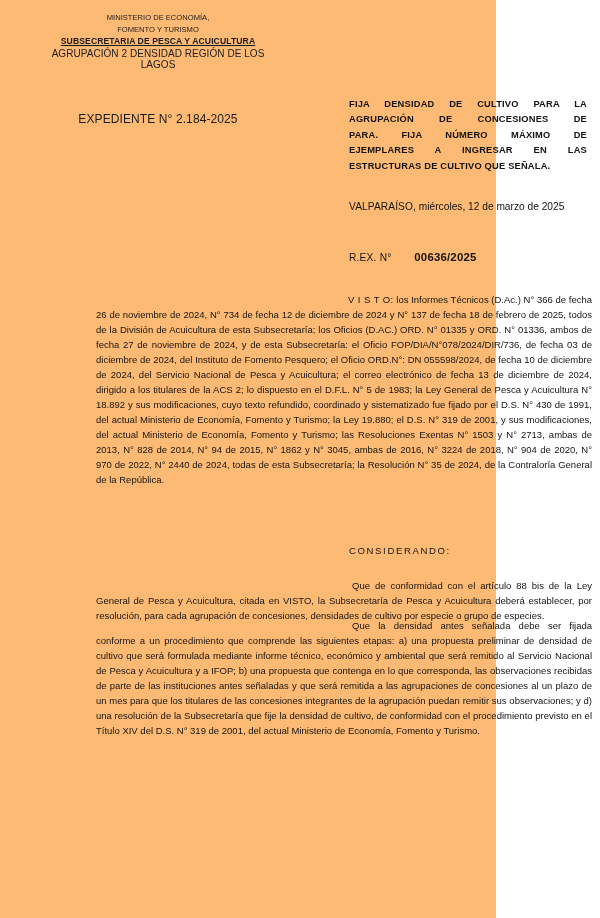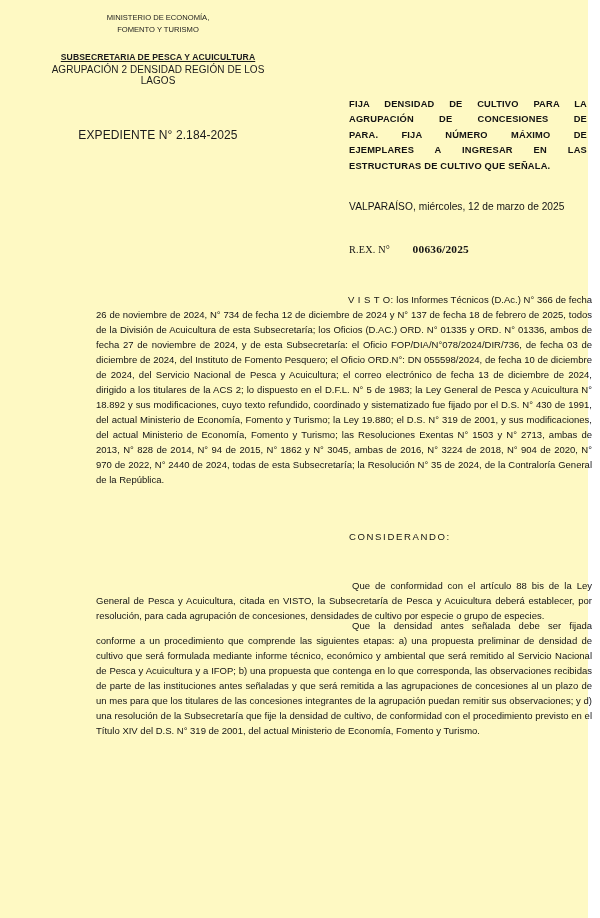--- a/index.html
+++ b/index.html
@@ -18,9 +18,9 @@
 
   .page {
     position: relative;
-    width: 588px;
+    width: 496px;
     height: 918px;
-    background: #fef9c3;
+    background: #fdba74;
   }
 
   

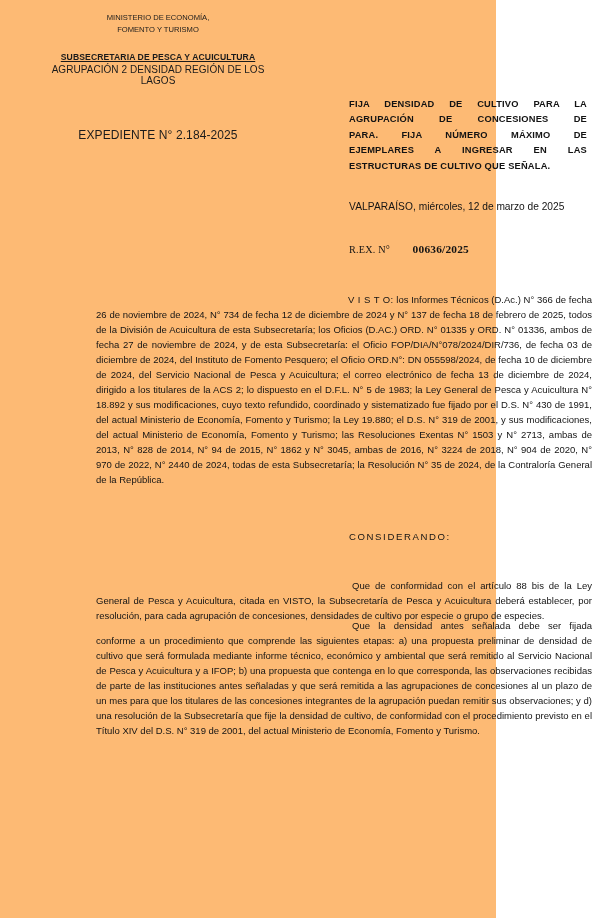--- a/index.html
+++ b/index.html
@@ -42,7 +42,7 @@
     line-height: 13px;
     text-decoration: underline;
     letter-spacing: 0.1px;
-    margin-top: 16px;
+    margin-top: 0;
   }
   .lh-agrup {
     font-size: 10px;

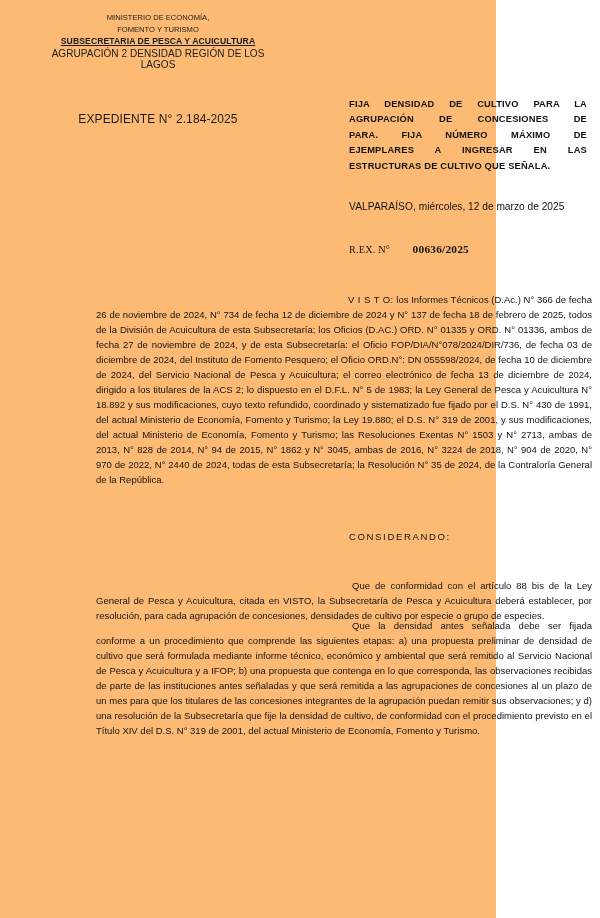--- a/index.html
+++ b/index.html
@@ -95,12 +95,11 @@
   .resline {
     position: absolute;
     left: 349px;
-    top: 242px;
+    top: 250px;
     width: 240px;
     font-size: 10.2px;
     line-height: 15px;
     color: #141414;
-    font-family: Liberation Serif, serif;
   }
   .resline .res-label {
     letter-spacing: 0.2px;

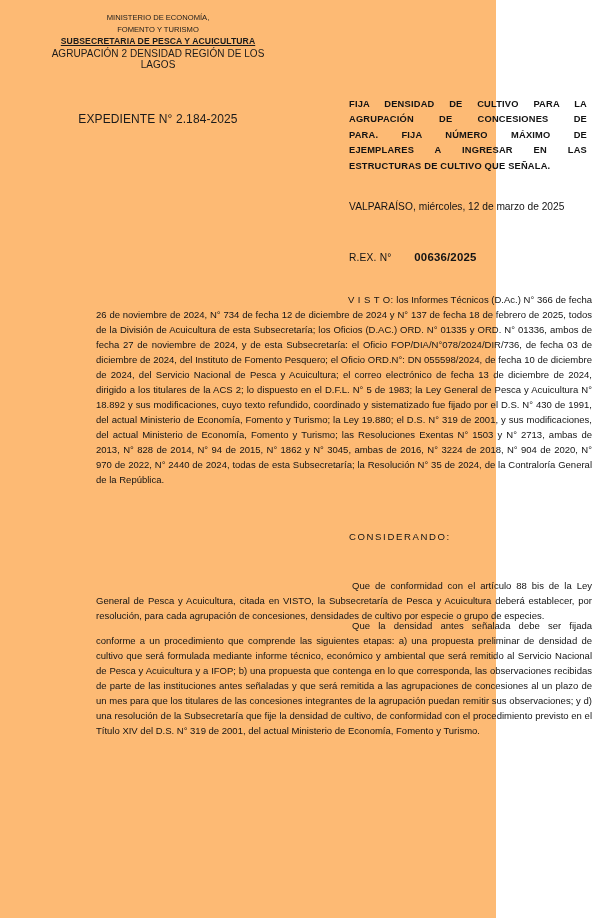--- a/index.html
+++ b/index.html
@@ -140,7 +140,7 @@
   .considerando-head {
     position: absolute;
     left: 349px;
-    top: 531px;
+    top: 545px;
     font-size: 9.6px;
     letter-spacing: 1.6px;
     color: #141414;

